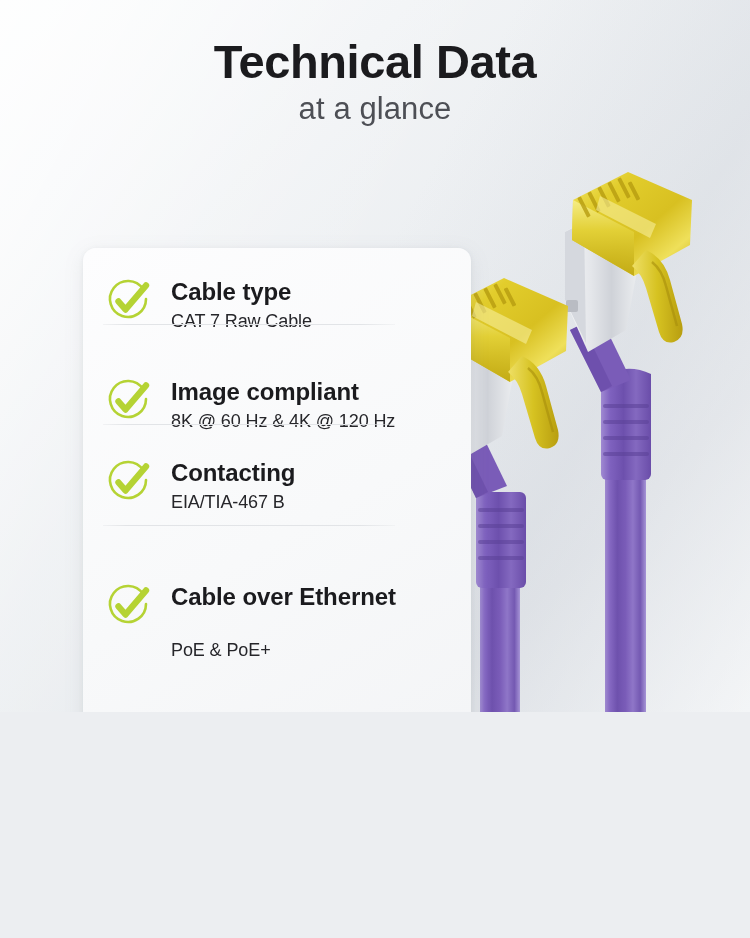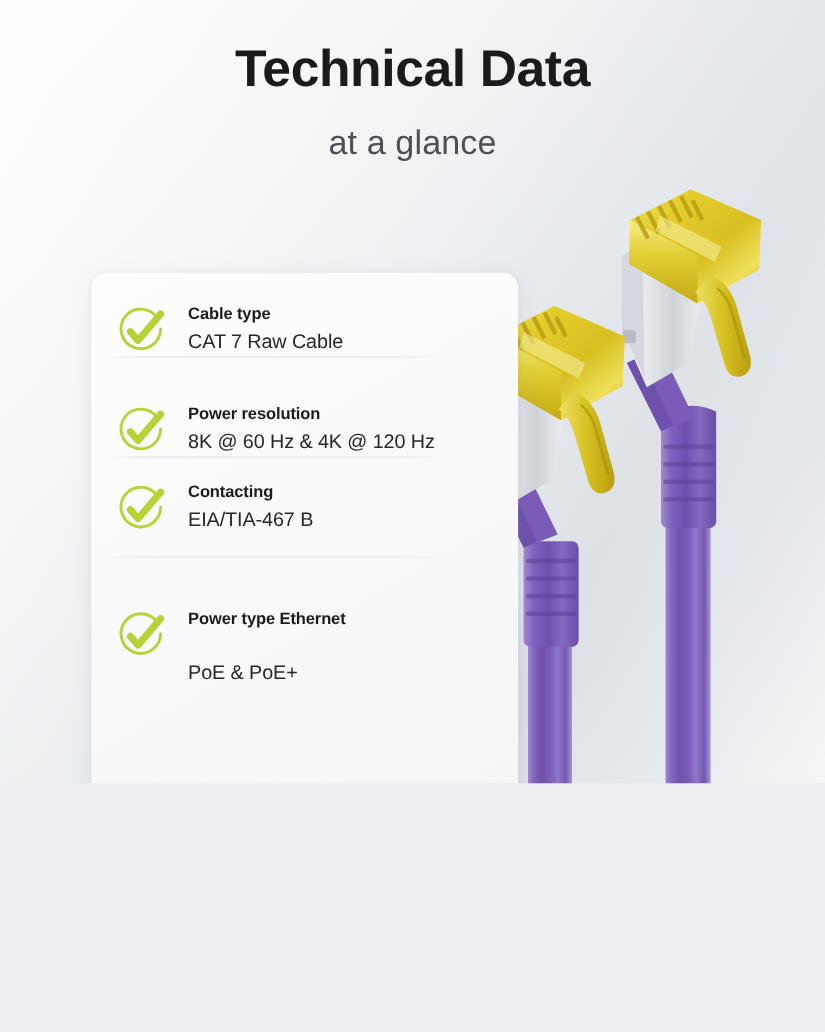--- a/index.html
+++ b/index.html
@@ -57,7 +57,7 @@
     line-height: 1.12;
   }
   #subtitle {
-    margin-top: 23px;
+    margin-top: 2px;
     font-size: 31px;
     font-weight: 400;
     color: #4d4f55;

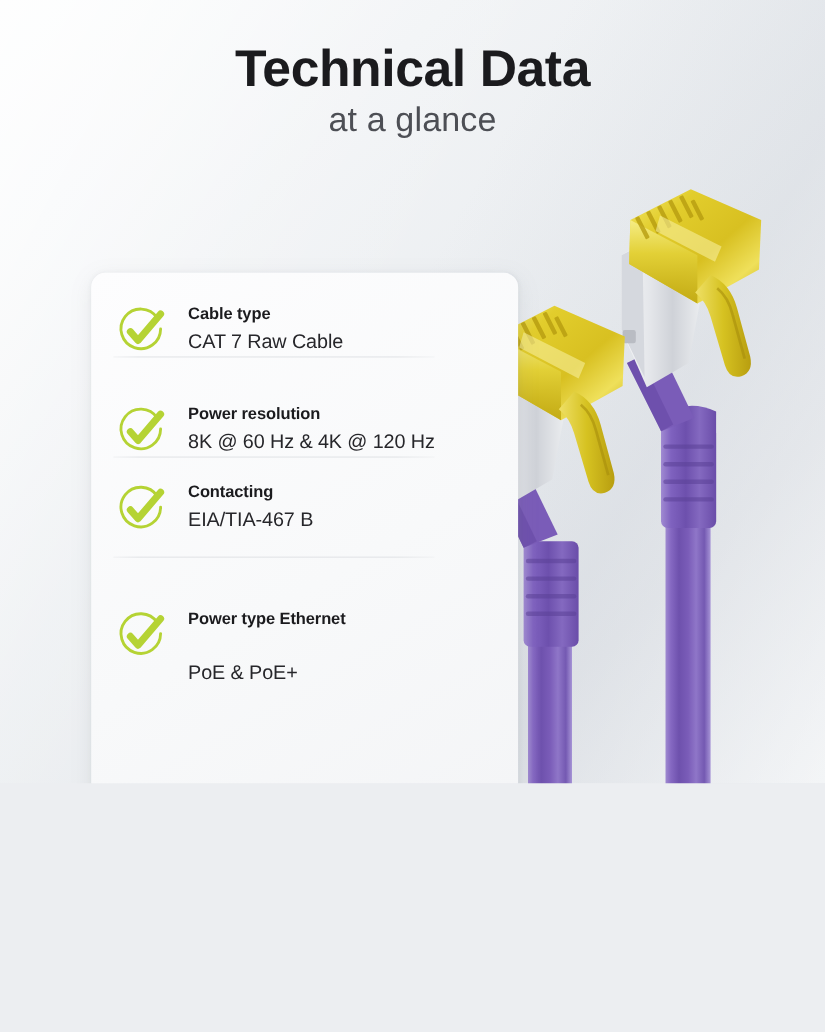--- a/index.html
+++ b/index.html
@@ -100,7 +100,7 @@
   .spec-text { padding-top: 1px; }
 
   .spec-label {
-    font-size: 15px;
+    font-size: 24px;
     font-weight: 700;
     color: #1b1b1e;
     letter-spacing: -0.1px;

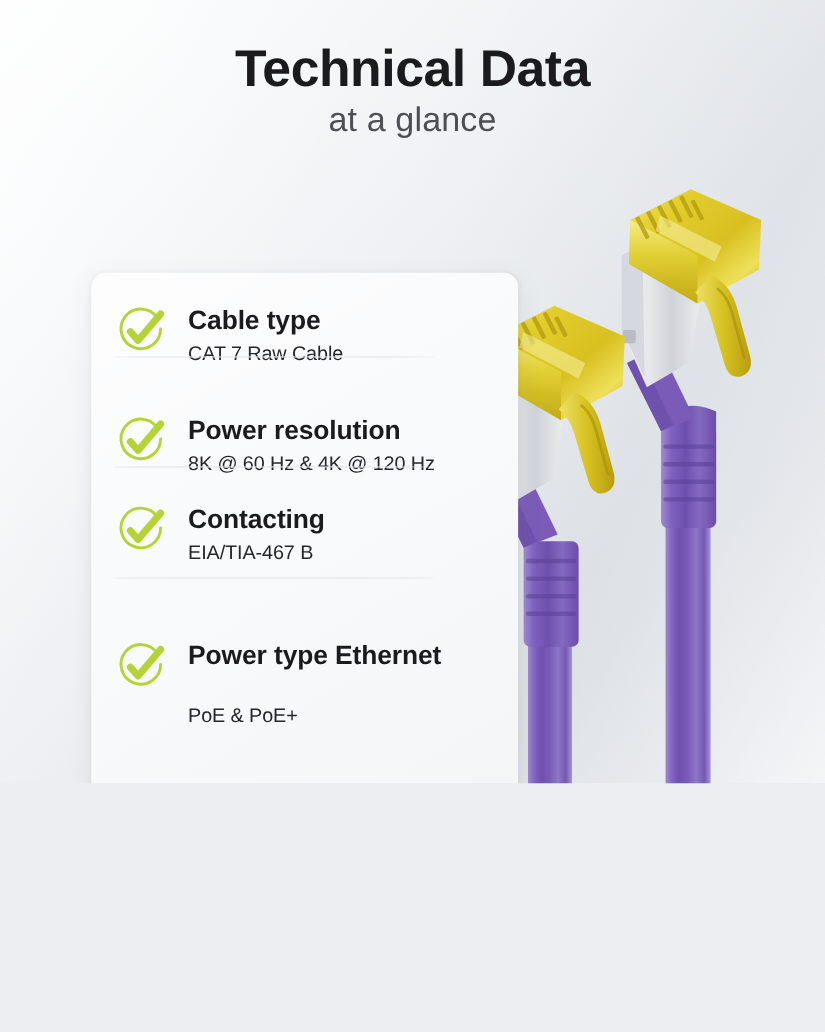--- a/index.html
+++ b/index.html
@@ -305,7 +305,7 @@
         </svg>
       </span>
       <span class="spec-text">
-        <span class="spec-label" style="display:block;">Power resolution</span>
+        <span class="spec-label" style="display:block;">Image compliant</span>
         <span class="spec-value" style="display:block;white-space:pre-line;">8K @ 60 Hz &amp; 4K @ 120 Hz</span>
       </span>
       <span class="spec-divider" style="top:91px;"></span>

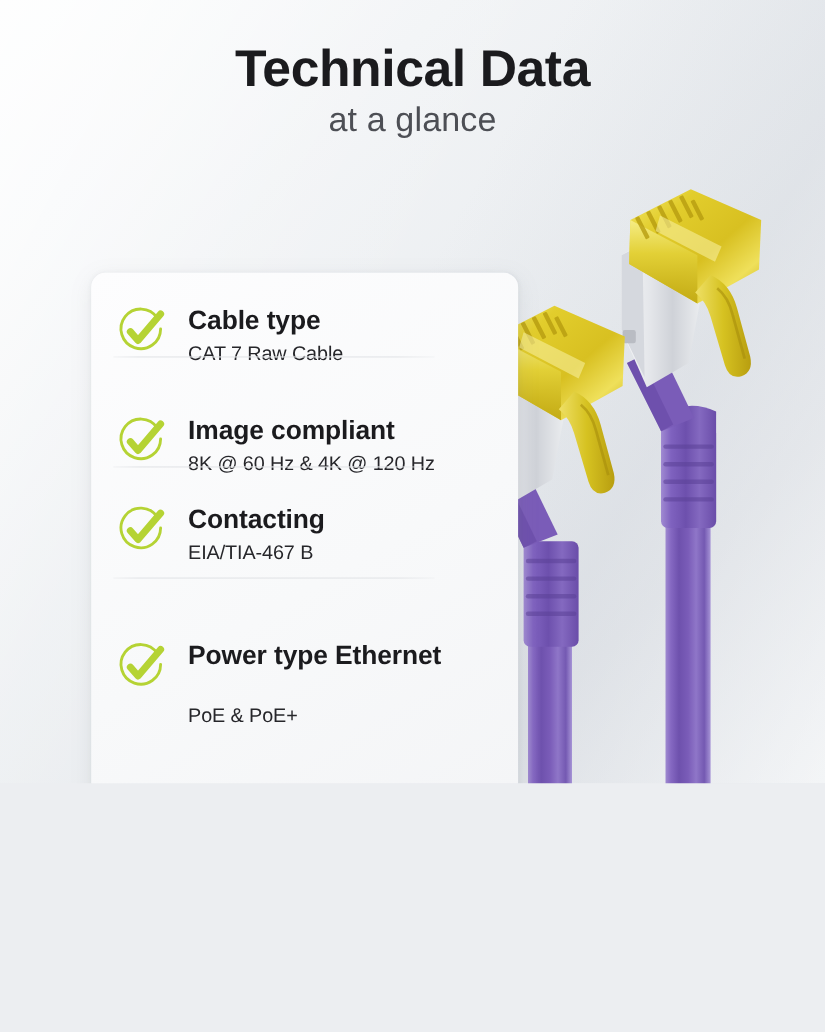--- a/index.html
+++ b/index.html
@@ -334,7 +334,7 @@
         </svg>
       </span>
       <span class="spec-text">
-        <span class="spec-label" style="display:block;">Power type Ethernet</span>
+        <span class="spec-label" style="display:block;">Cable over Ethernet</span>
         <span class="spec-value" style="display:block;white-space:pre-line;margin-top:27px;">PoE &amp; PoE+</span>
       </span>
     </div>

